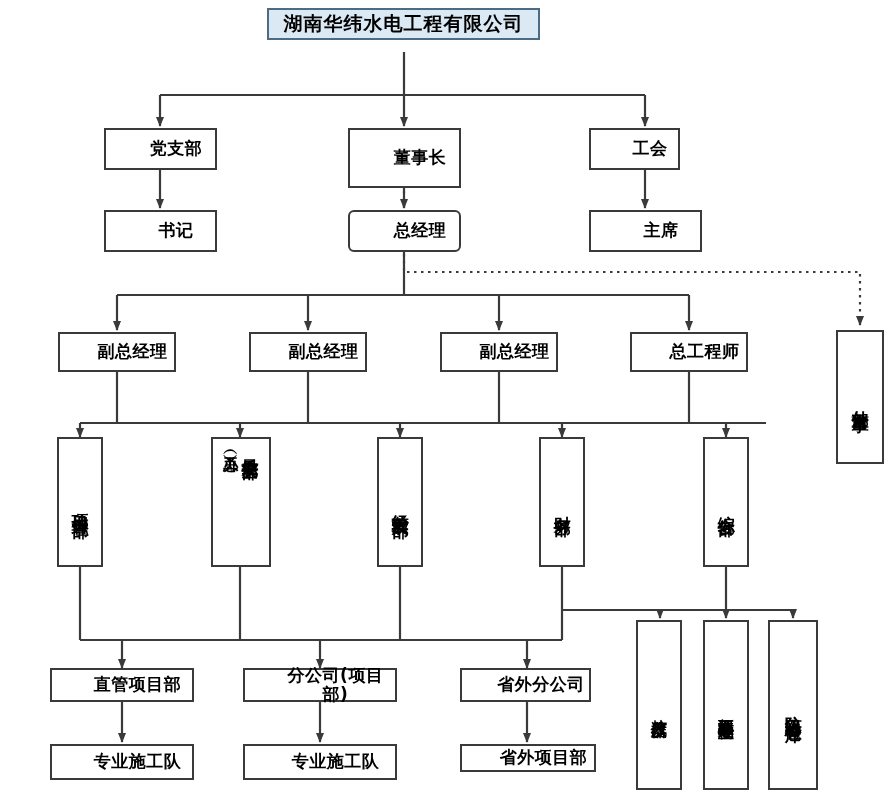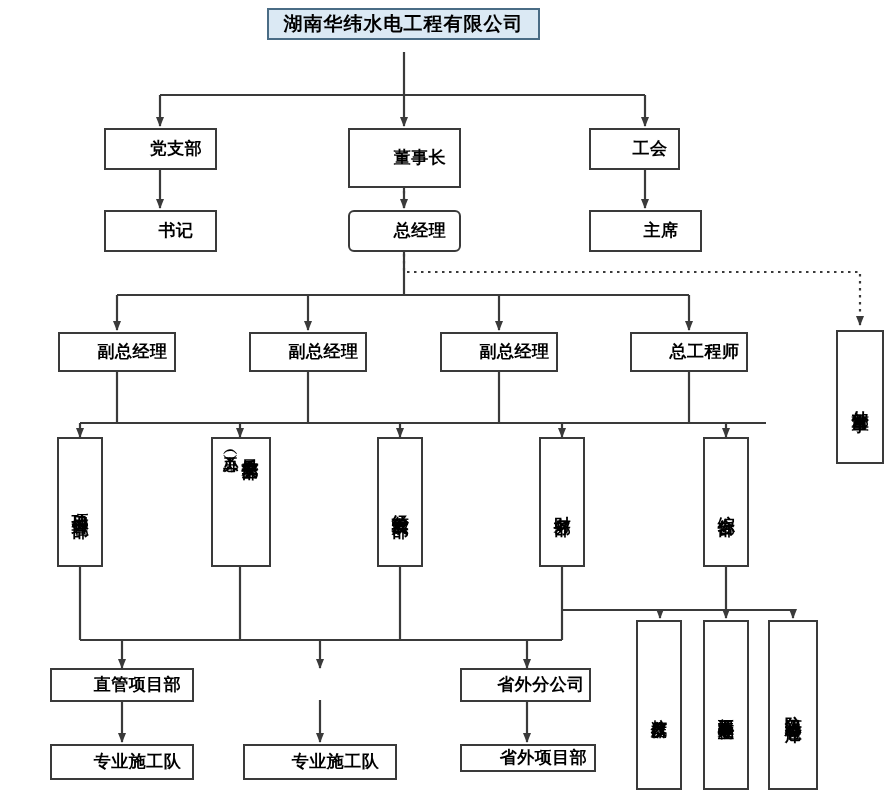--- a/index.html
+++ b/index.html
@@ -219,6 +219,9 @@
   <div class="node h" style="left:50px; top:668px; width:144px; height:34px;">
     <span>直管项目部</span>
   </div>
+  <div class="node h" style="left:243px; top:668px; width:154px; height:34px;">
+    <span>分公司(项目部)</span>
+  </div>
   <div class="node h" style="left:460px; top:668px; width:131px; height:34px;align-items:center;">
     <span>省外分公司</span>
   </div>

